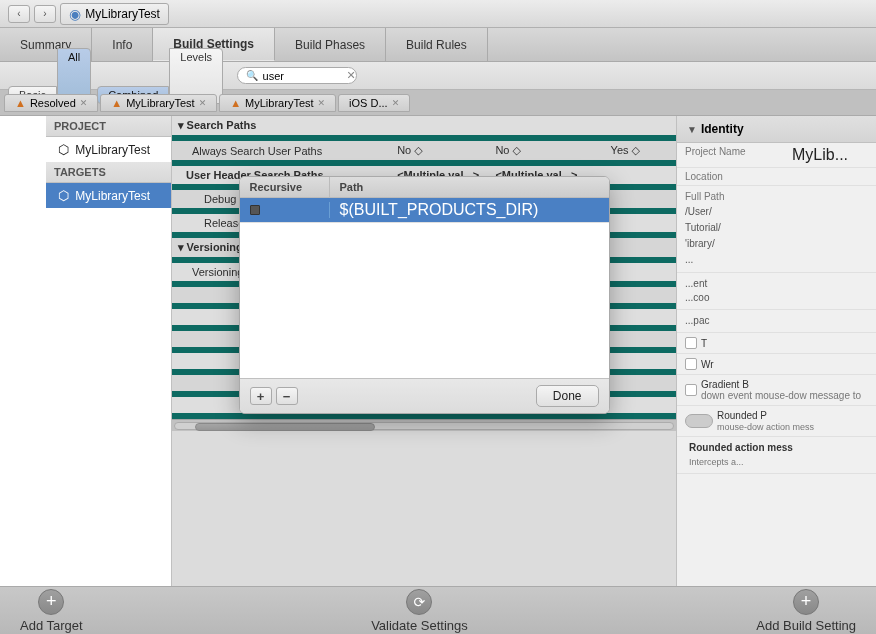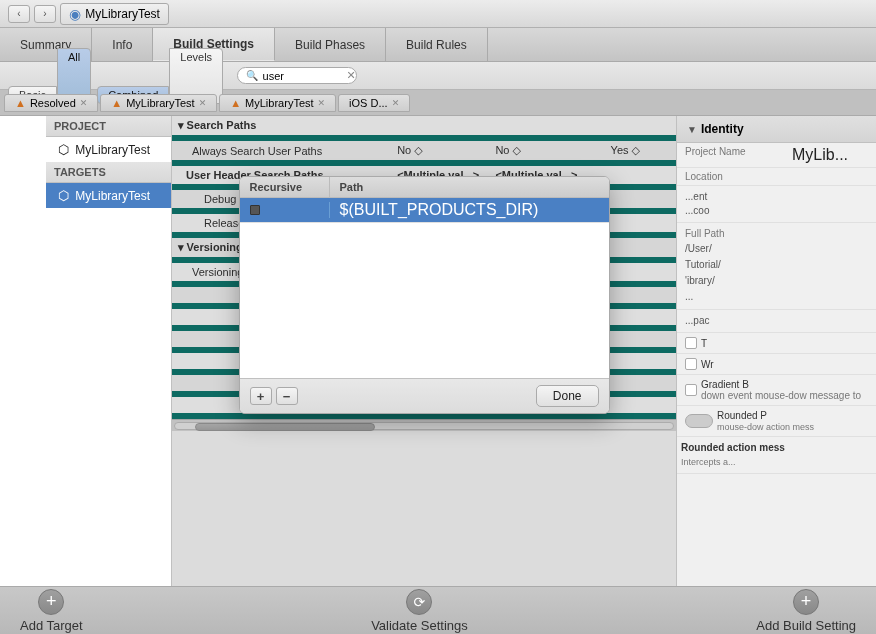--- a/index.html
+++ b/index.html
@@ -588,14 +588,14 @@
       <span class="identity-value"></span>
     </div>
     <div class="identity-subtext">
-      <div>...ent</div>
-      <div>...coo</div>
-    </div>
-    <div class="identity-subtext">
       <div style="font-size:10px;color:#777;">Full Path</div>
       <div style="font-size:10px;color:#555;line-height:1.6;">
         /User/<br>Tutorial/<br>'ibrary/<br>...<br>
       </div>
+    </div>
+    <div class="identity-subtext">
+      <div>...ent</div>
+      <div>...coo</div>
     </div>
     <div class="identity-subtext">
       <span>...pac</span>

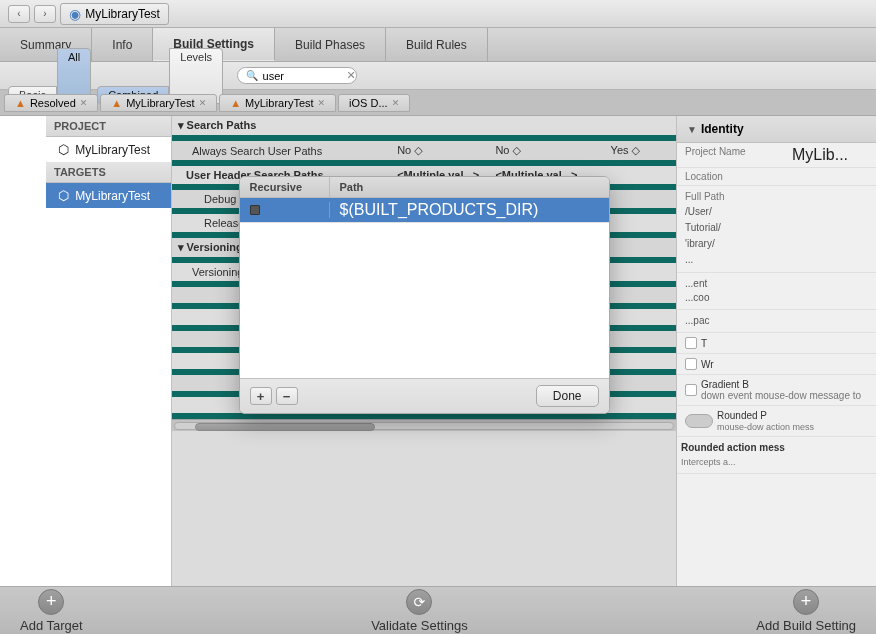--- a/index.html
+++ b/index.html
@@ -244,7 +244,7 @@
       border: 1px solid #aaa;
     }
     .rounded-action {
-      padding: 4px 4px;
+      padding: 4px 12px;
       font-size: 10px;
       color: #333;
       line-height: 1.4;

